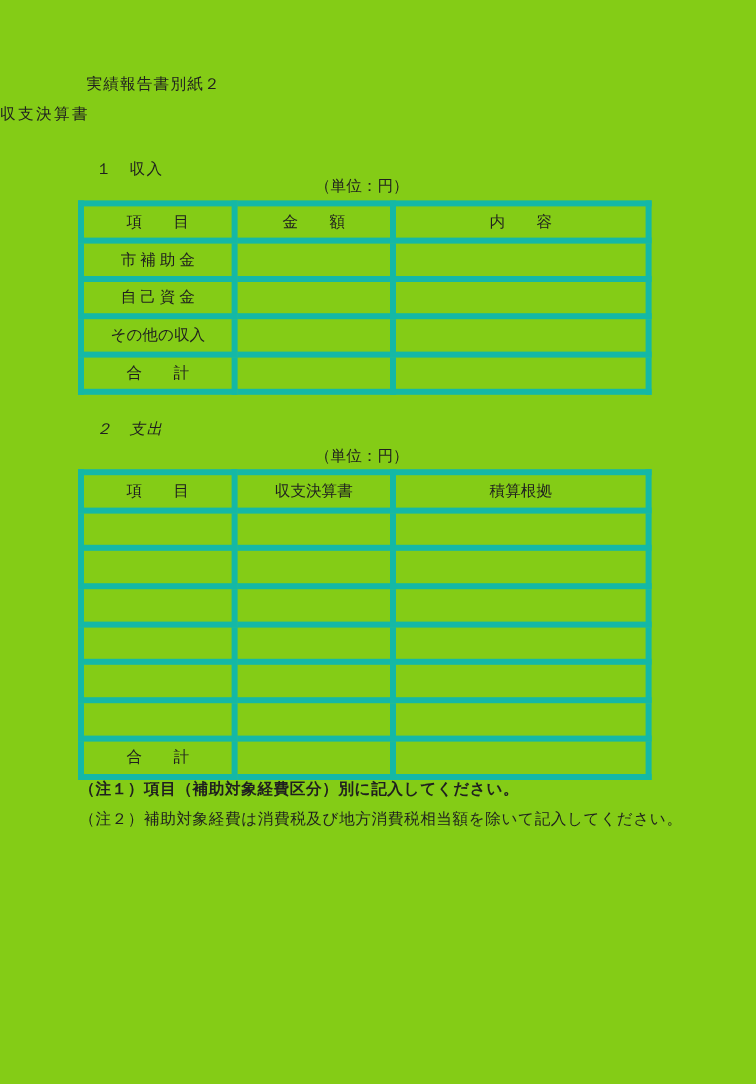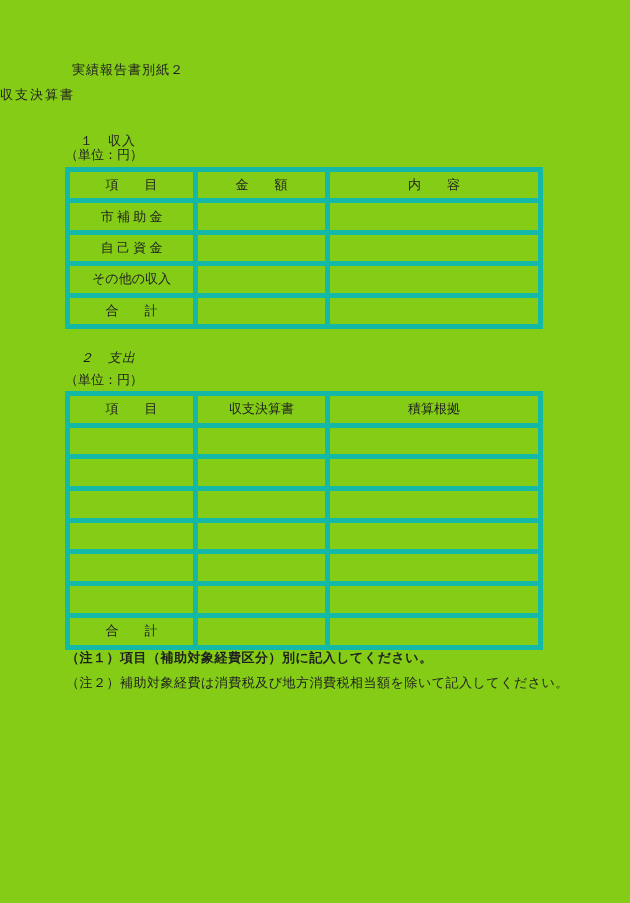--- a/index.html
+++ b/index.html
@@ -41,7 +41,7 @@
     position: absolute;
     left: 65px;
     width: 473px;
-    text-align: left;
+    text-align: center;
   }
   .unit1 { top: 146px; }
   .unit2 { top: 371px; }

